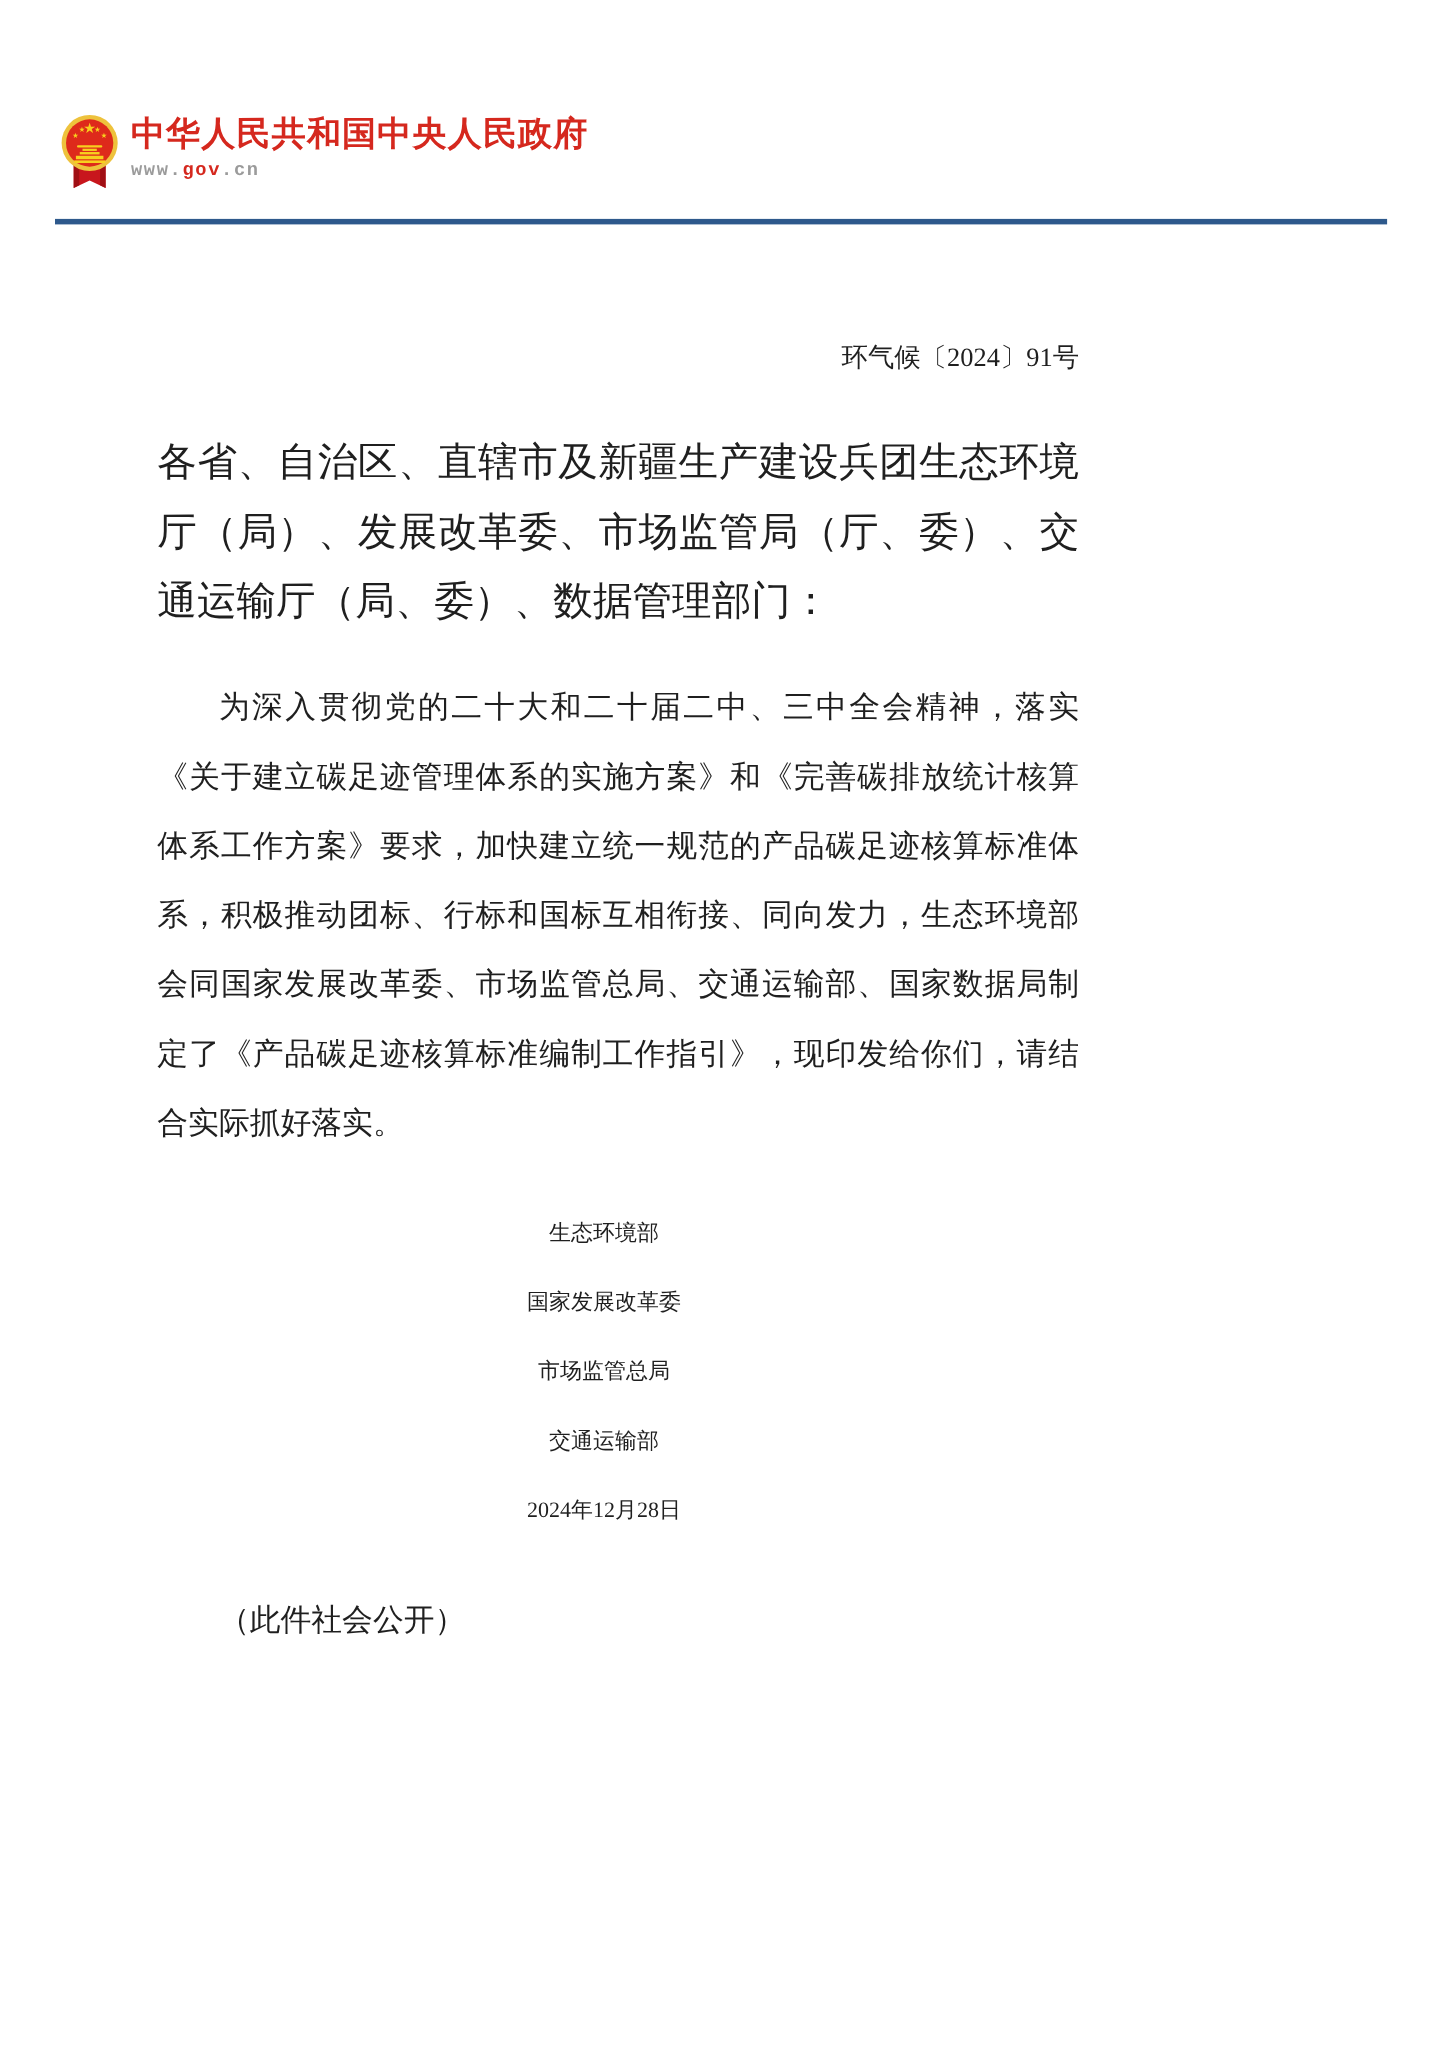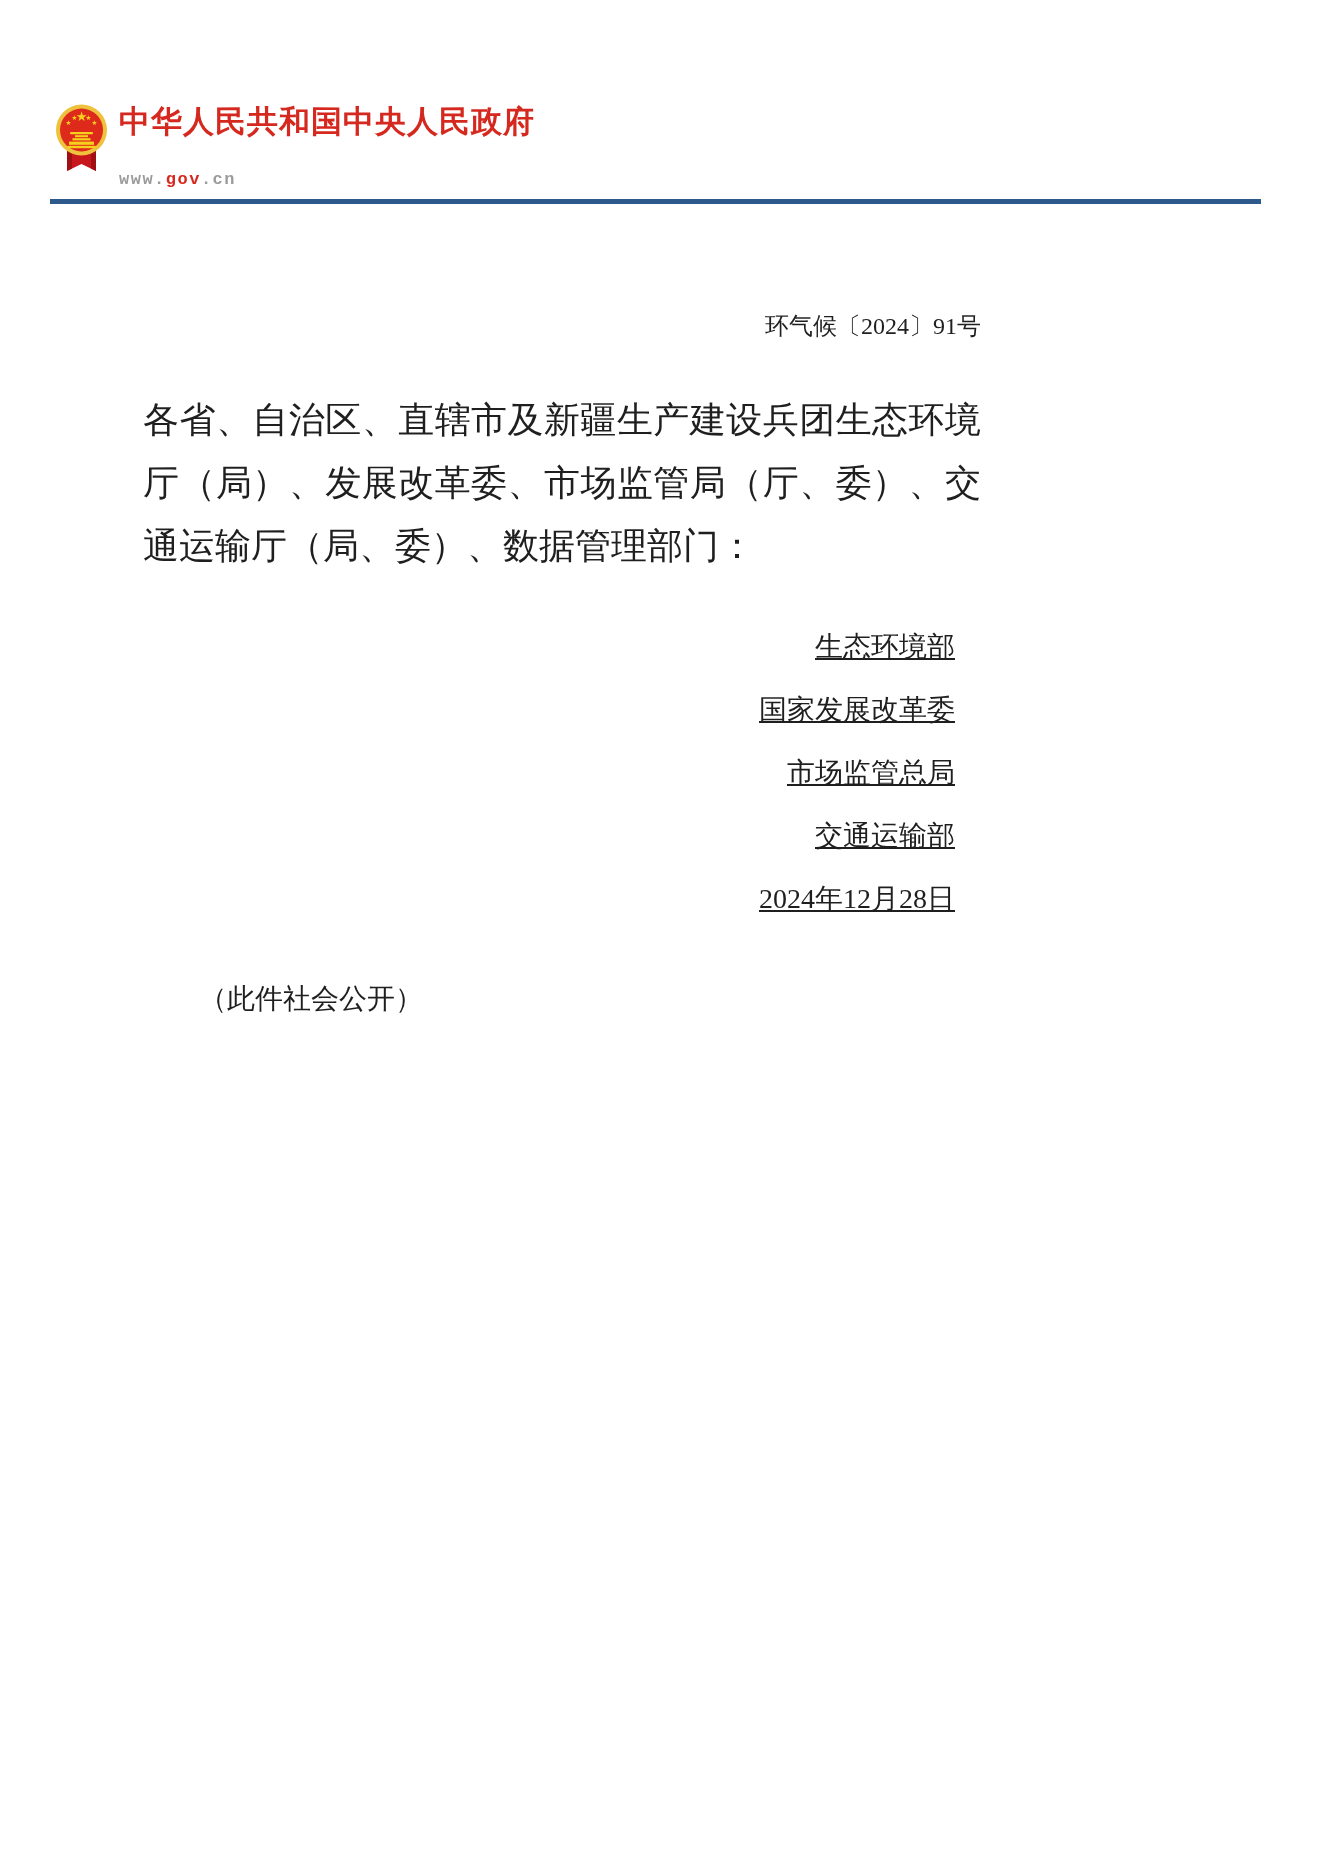--- a/index.html
+++ b/index.html
@@ -26,7 +26,7 @@
     cursor: pointer;
   }
   .emblem { width: 53px; height: 70px; flex: 0 0 auto; }
-  .brand { display: flex; flex-direction: column; gap: 24px; }
+  .brand { display: flex; flex-direction: column; }
   .brand-name {
     font-family: "Liberation Sans", "DejaVu Sans", sans-serif;
     font-size: 31px;

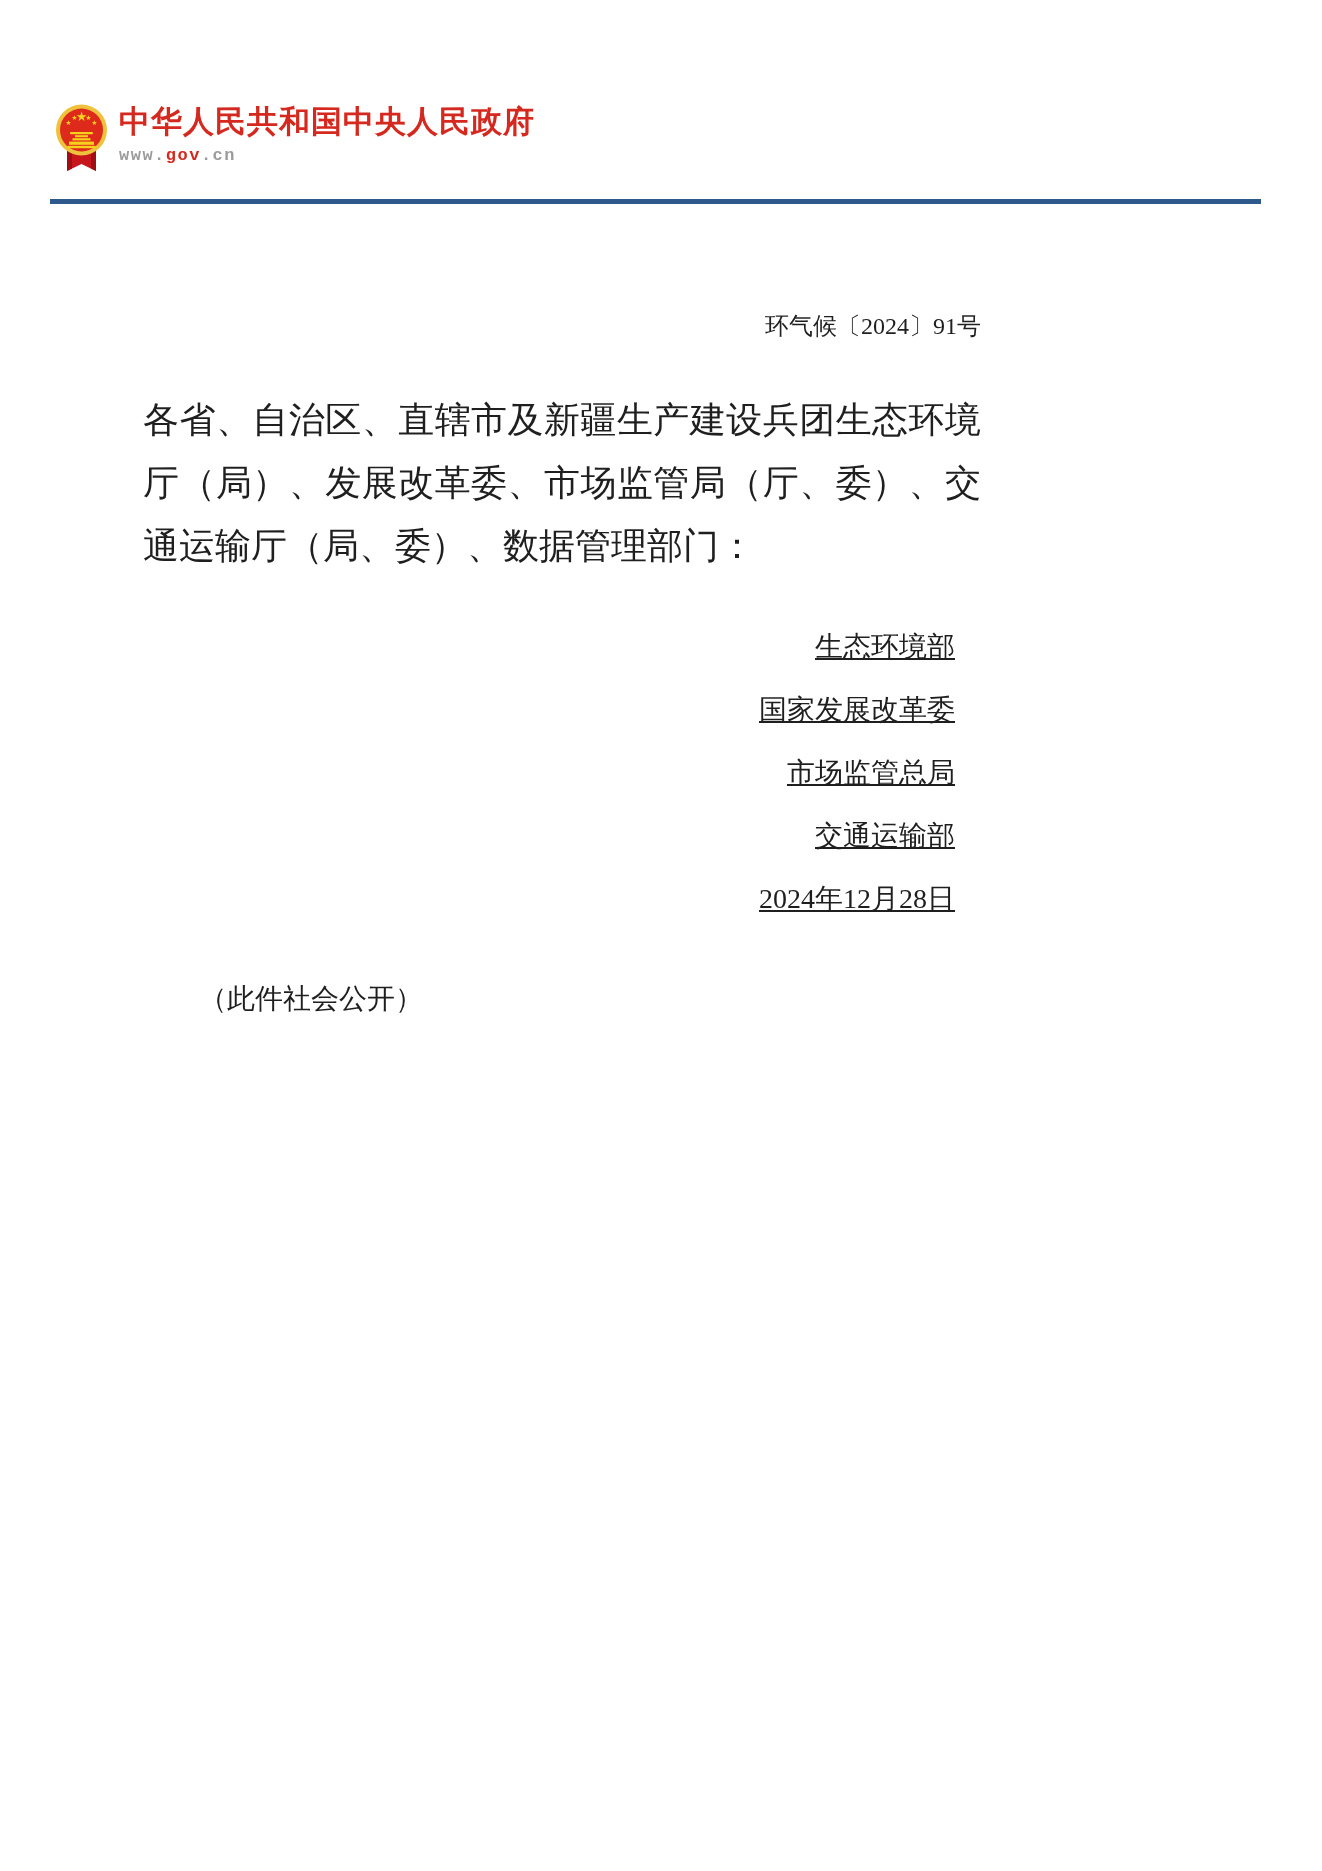--- a/index.html
+++ b/index.html
@@ -151,6 +151,7 @@
 
     <div class="salutation">各省、自治区、直辖市及新疆生产建设兵团生态环境厅（局）、发展改革委、市场监管局（厅、委）、交通运输厅（局、委）、数据管理部门：</div>
 
+    <div class="body-para">为深入贯彻党的二十大和二十届二中、三中全会精神，落实《关于建立碳足迹管理体系的实施方案》和《完善碳排放统计核算体系工作方案》要求，加快建立统一规范的产品碳足迹核算标准体系，积极推动团标、行标和国标互相衔接、同向发力，生态环境部会同国家发展改革委、市场监管总局、交通运输部、国家数据局制定了《产品碳足迹核算标准编制工作指引》，现印发给你们，请结合实际抓好落实。</div>
 
     <div class="signatures">
       <div>生态环境部</div>

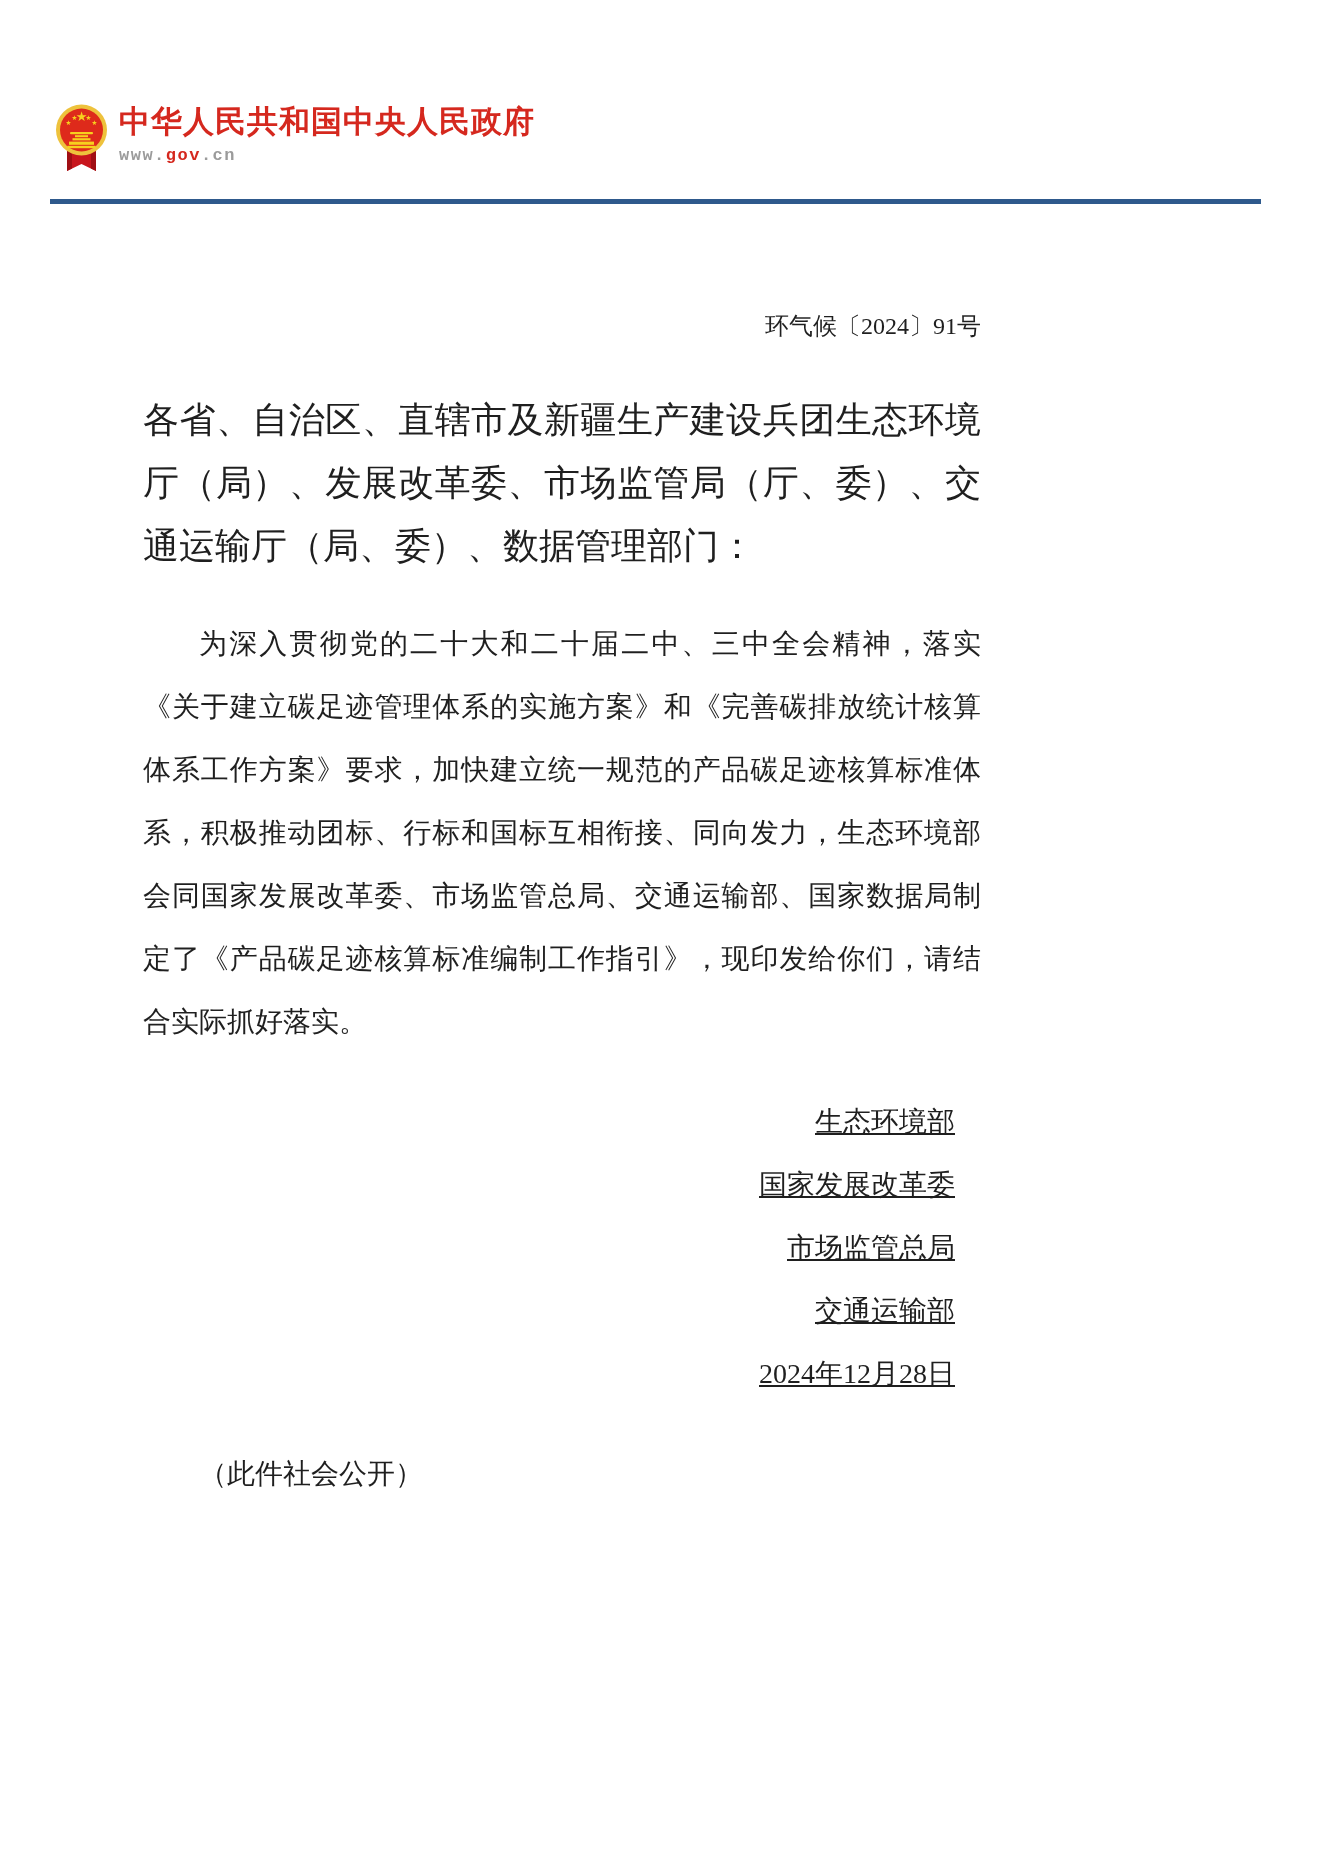--- a/index.html
+++ b/index.html
@@ -94,12 +94,11 @@
   }
   .signatures {
     margin-top: 37px;
-    font-size: 28px;
+    font-size: 20px;
     line-height: 63px;
-    text-align: right;
+    text-align: center;
     padding-right: 26px;
     color: #1f1f1f;
-    text-decoration: underline;
   }
   .footnote {
     margin-top: 37px;

